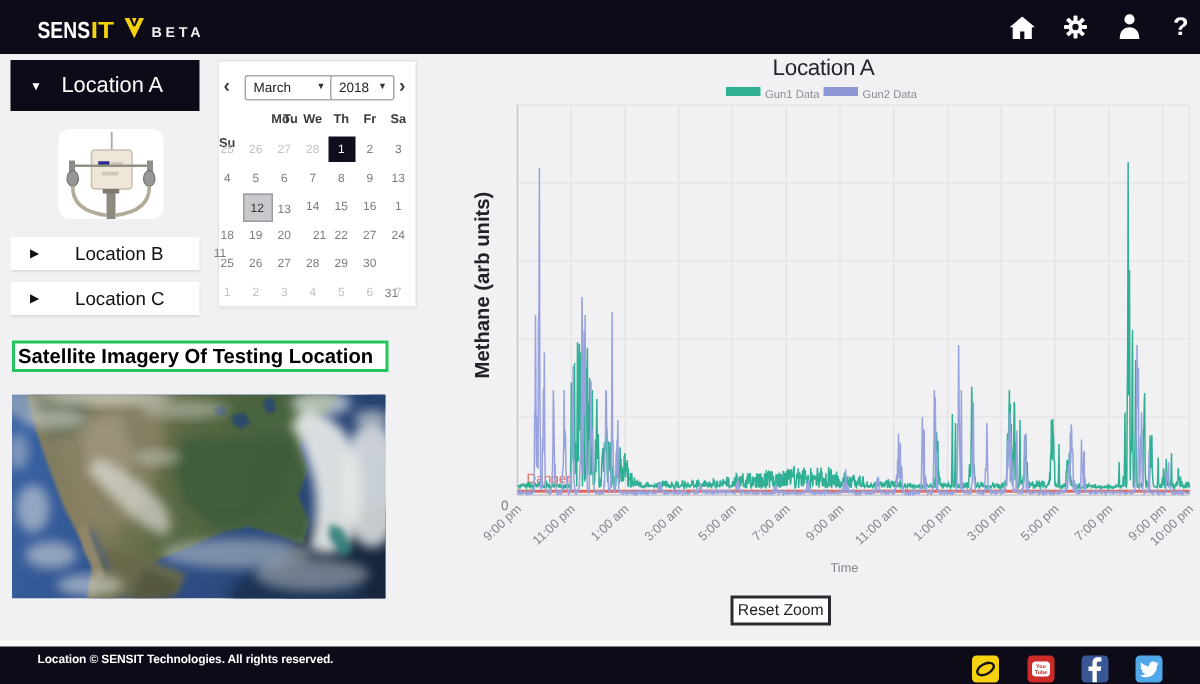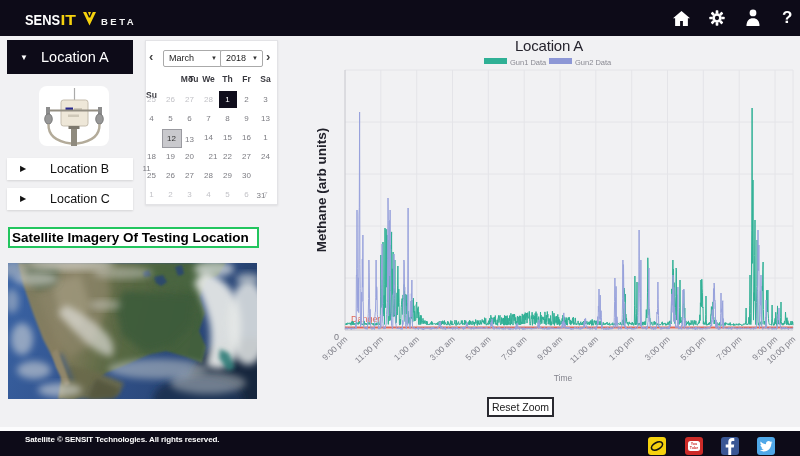--- a/index.html
+++ b/index.html
@@ -278,7 +278,7 @@
 
 <div class="abs" style="left:0;top:427px;width:800px;height:4px;background:#fcfcfd"></div>
 <div class="abs" style="left:0;top:431px;width:800px;height:25px;background:#0d0b18"></div>
-<div class="abs" style="left:25px;top:435px;color:#fff;font-weight:bold;font-size:8px;letter-spacing:-0.1px">Satellite © SENSIT Technologies. All rights reserved.</div>
+<div class="abs" style="left:25px;top:435px;color:#fff;font-weight:bold;font-size:8px;letter-spacing:-0.1px">Location © SENSIT Technologies. All rights reserved.</div>
 
 <div class="abs" style="left:648px;top:437px;width:18px;height:18px;background:#f5d20e;border-radius:3px"></div>
 <svg class="abs" style="left:648px;top:437px" width="18" height="18" viewBox="0 0 18 18">

